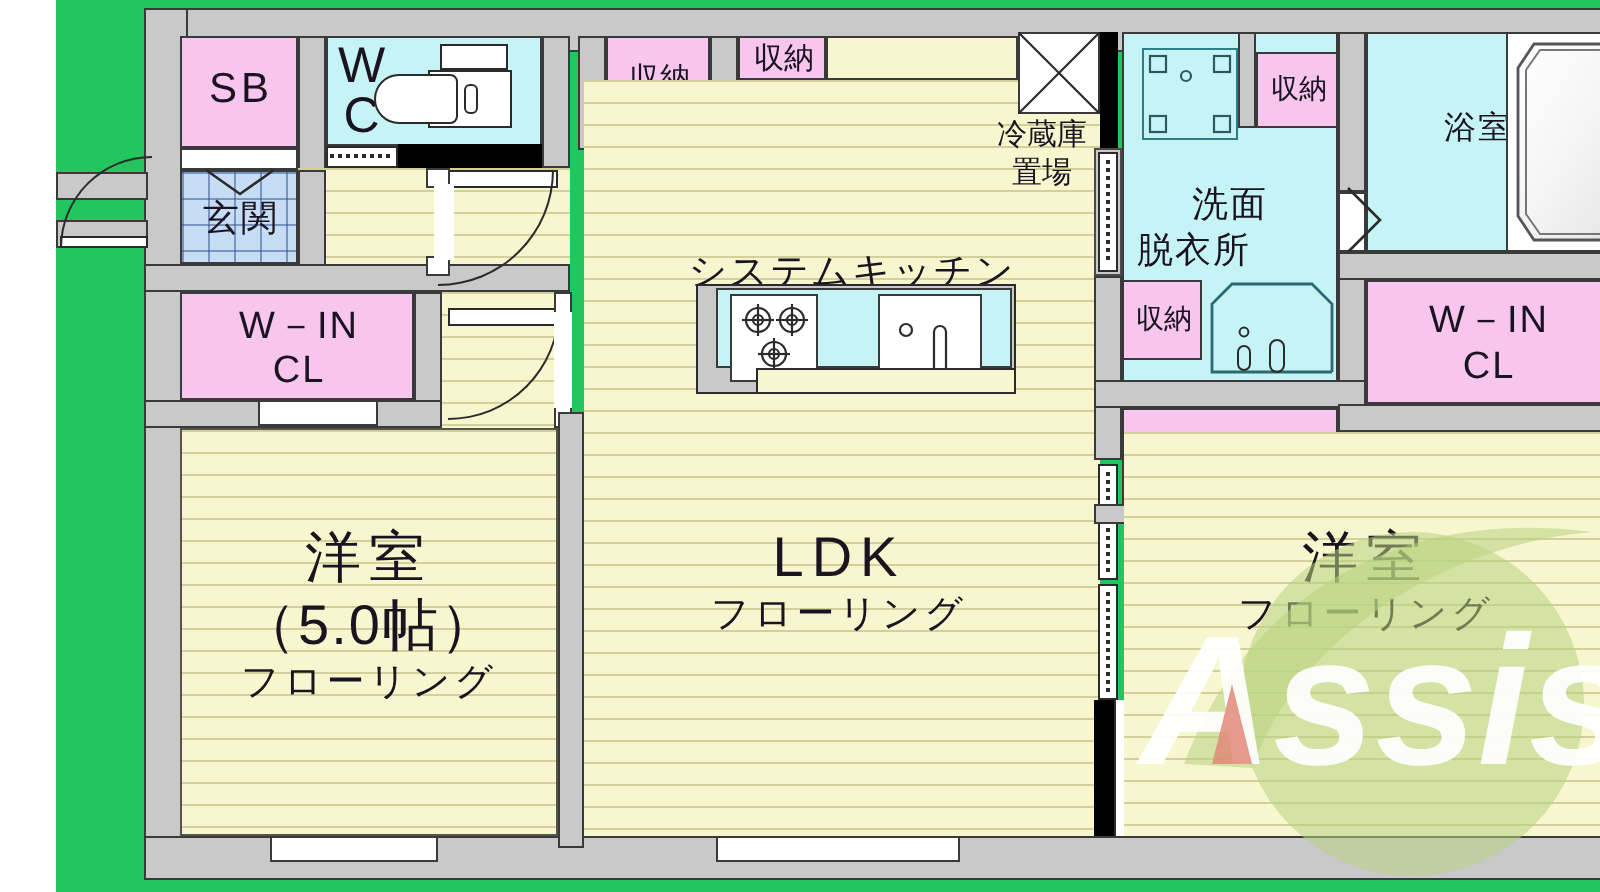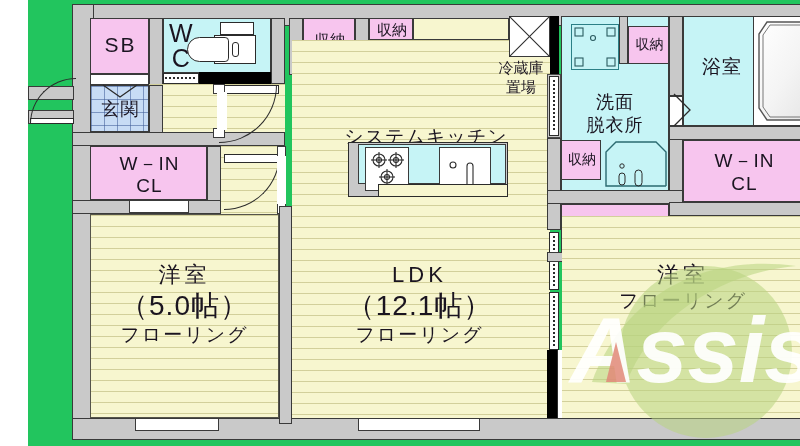--- a/index.html
+++ b/index.html
@@ -246,7 +246,7 @@
   <div class="abs wall" style="left:519px;top:190px;width:136px;height:14px;"></div>
 
   <div class="abs cyan" style="left:655px;top:16px;width:143px;height:110px;"></div>
-  <span class="lbl sm" style="left:660px;top:56px;width:68px;font-size:19px;letter-spacing:1px;">浴室</span>
+  <span class="lbl sm" style="left:660px;top:56px;width:68px;font-size:16px;letter-spacing:1px;text-align:right;">浴室</span>
 
   <svg class="abs" style="left:644px;top:92px;width:20px;height:36px;" viewBox="0 0 20 36">
     <polyline points="2,2 18,18 2,34" fill="none" stroke="#2b2b2b" stroke-width="1.3"></polyline>

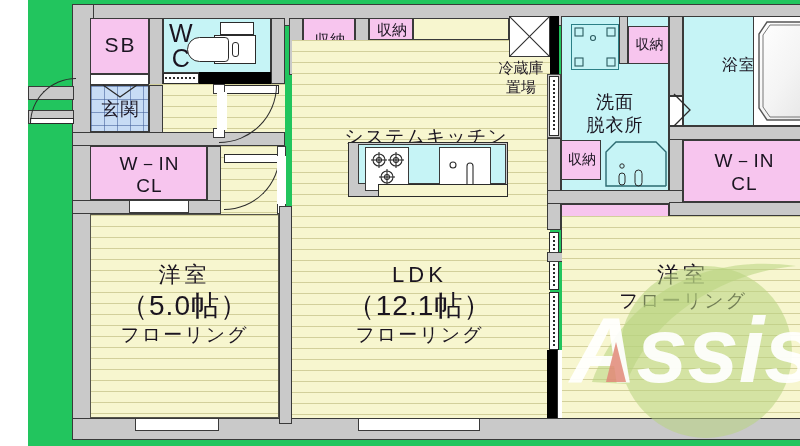--- a/index.html
+++ b/index.html
@@ -212,7 +212,7 @@
 
   <div class="abs cyan" style="left:533px;top:16px;width:108px;height:190px;"></div>
   <span class="lbl sm" style="left:533px;top:92px;width:108px;font-size:18px;letter-spacing:1px;">洗面</span>
-  <span class="lbl sm" style="left:533px;top:115px;width:108px;font-size:18px;letter-spacing:1px;">脱衣所</span>
+  <span class="lbl sm" style="left:515px;top:115px;width:108px;font-size:18px;letter-spacing:1px;">脱衣所</span>
 
   <div class="abs" style="left:543px;top:24px;width:48px;height:46px;background:#c6f4f6;border:1.4px solid #2b7f86;"></div>
   <svg class="abs" style="left:543px;top:24px;width:48px;height:46px;" viewBox="0 0 48 46">

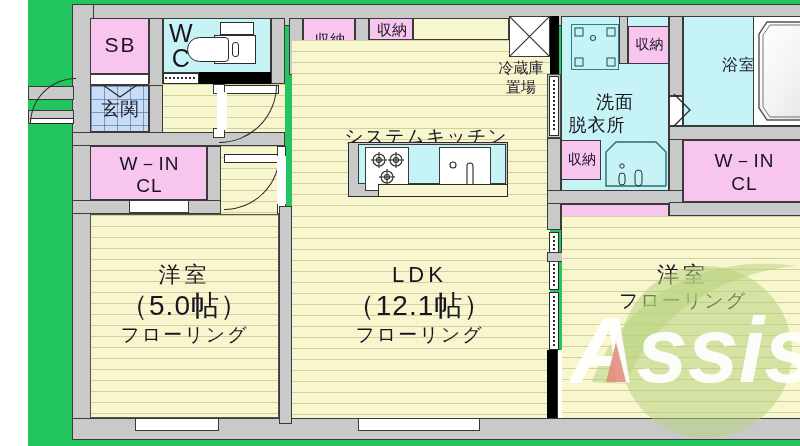--- a/index.html
+++ b/index.html
@@ -40,7 +40,7 @@
   .lbl.tiny{font-size:12.5px;letter-spacing:0px;}
 
   .roomlabel{position:absolute;text-align:center;color:#1a1420;line-height:1.22;}
-  .roomlabel .l1{font-size:22px;letter-spacing:4px;}
+  .roomlabel .l1{font-size:28px;letter-spacing:4px;}
   .roomlabel .l2{font-size:28px;letter-spacing:1px;}
   .roomlabel .l3{font-size:19px;letter-spacing:2px;}
   .blackbar{background:#000000;}

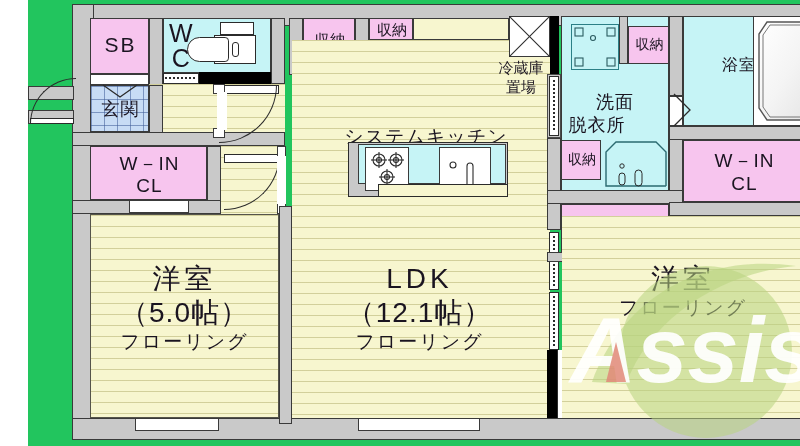--- a/index.html
+++ b/index.html
@@ -191,7 +191,6 @@
 
   <div class="roomlabel" style="left:264px;top:262px;width:255px;">
     <div class="l1">LDK</div>
-    <div class="l2">（12.1帖）</div>
     <div class="l3">フローリング</div>
   </div>
 

